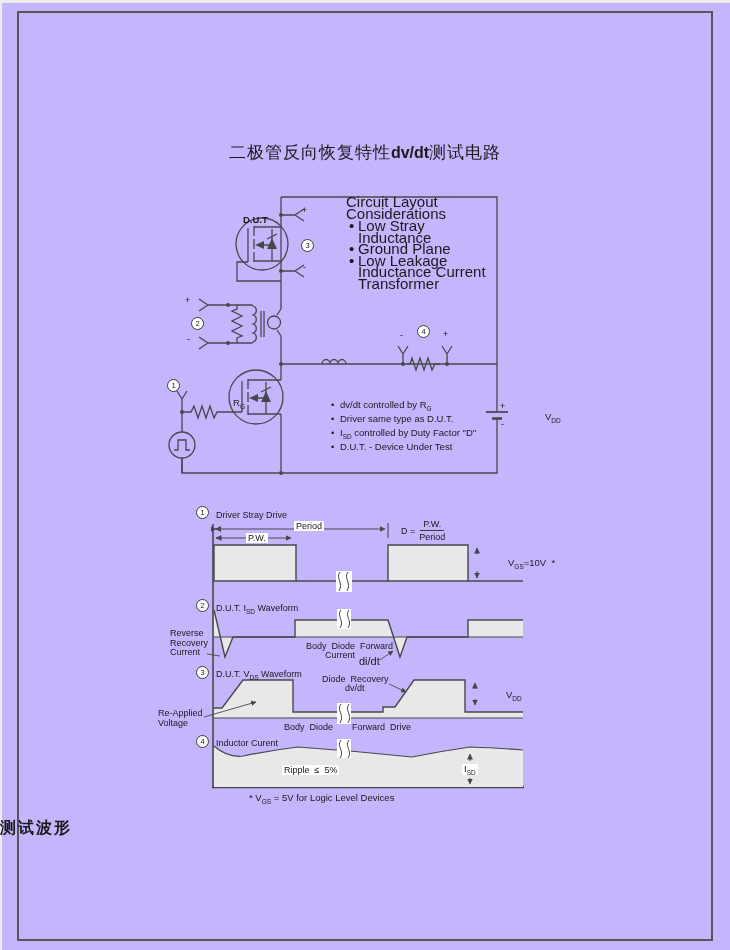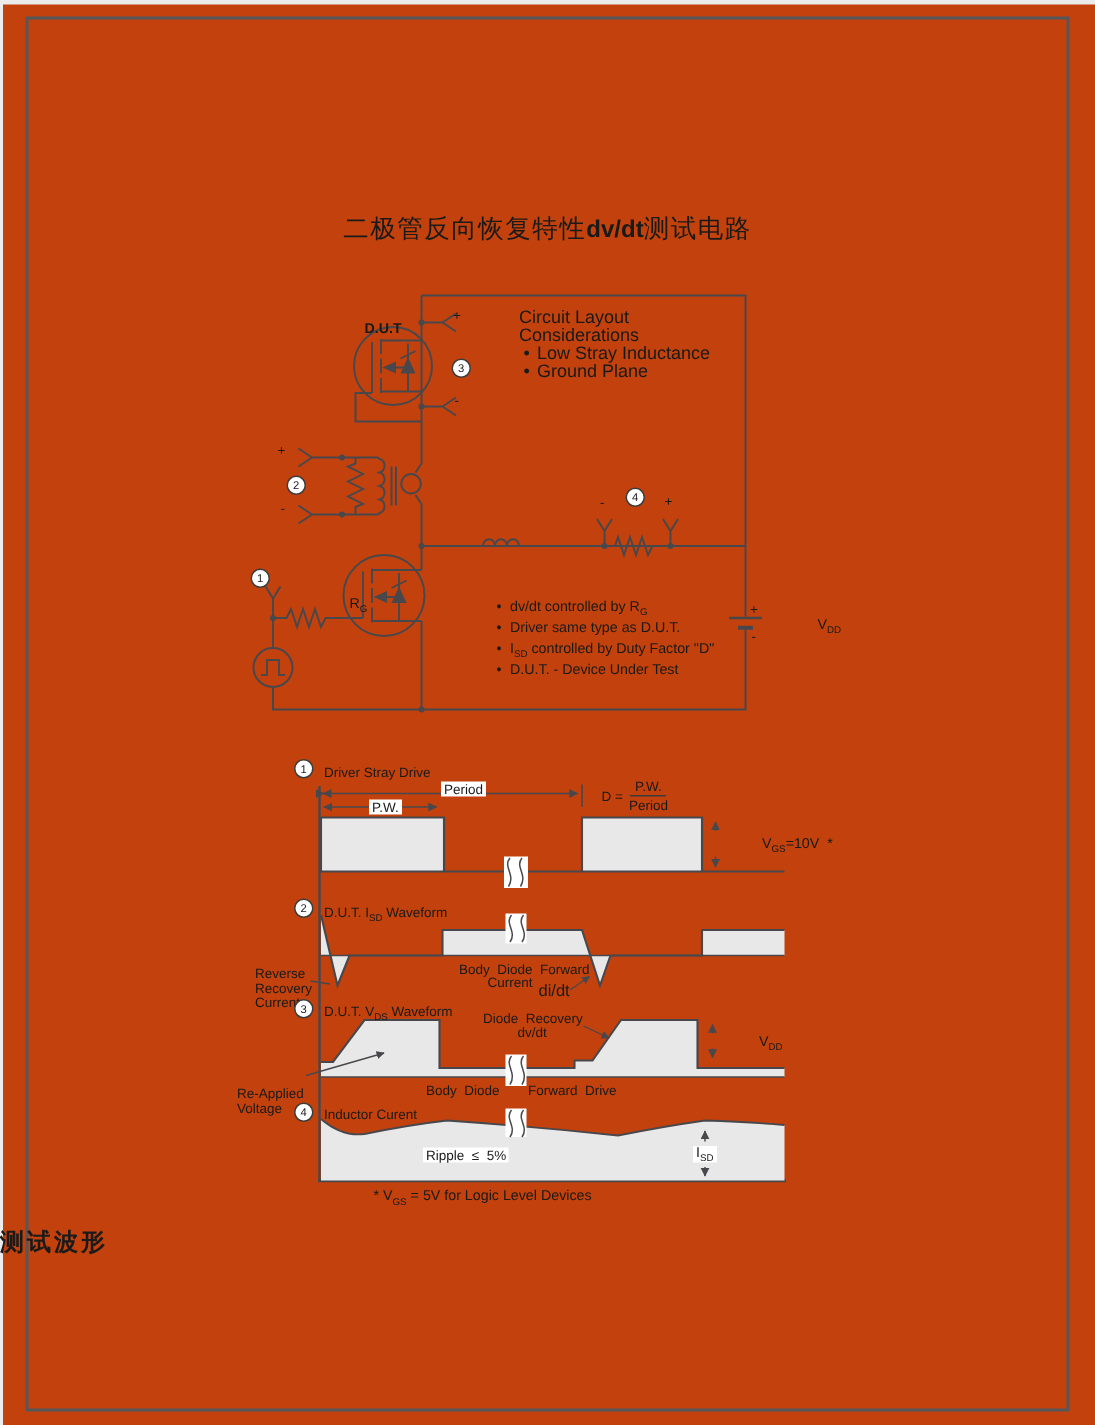--- a/index.html
+++ b/index.html
@@ -3,7 +3,7 @@
 <meta charset="utf-8">
 <style>
   html,body{margin:0;padding:0;background:#fff;}
-  .page{position:relative;width:730px;height:950px;background:#c2410c;overflow:hidden;
+  .page{position:relative;width:730px;height:950px;background:#c4b5fd;overflow:hidden;
         font-family:"Liberation Sans","DejaVu Sans",sans-serif;color:#1a1a1a;}
   .edge-top{position:absolute;left:0;top:0;width:730px;height:3px;background:#ececec;}
   .edge-left{position:absolute;left:0;top:0;width:2px;height:950px;background:#ececec;}

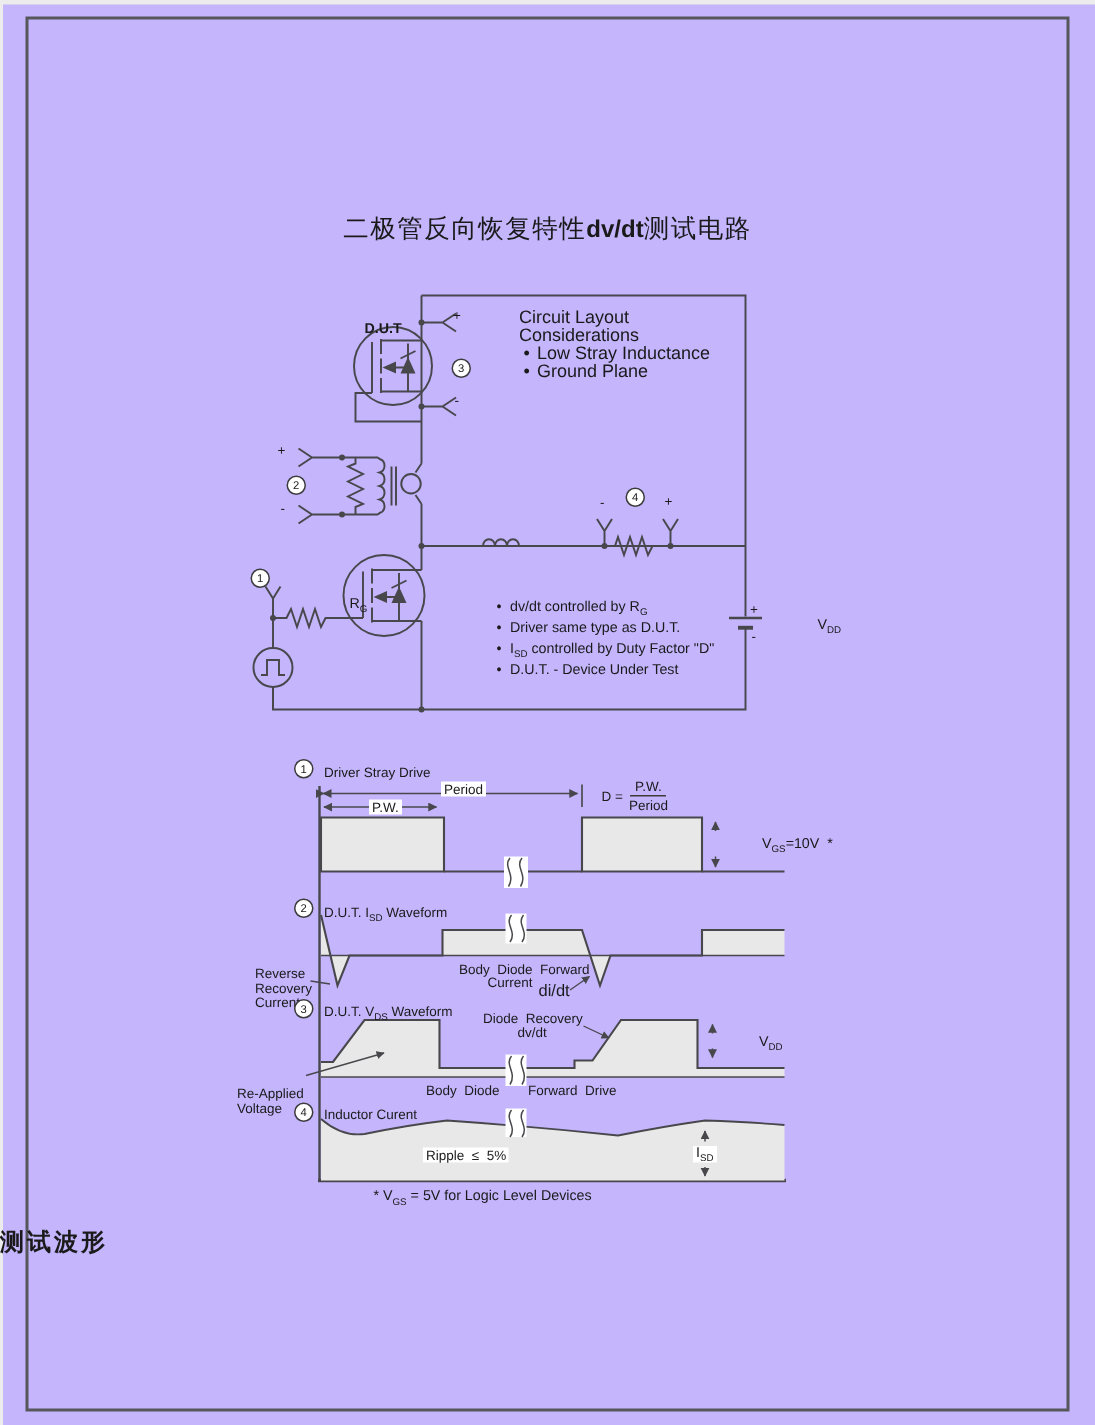--- a/index.html
+++ b/index.html
@@ -20,7 +20,7 @@
   .sub{font-size:6.5px;position:relative;top:2.5px;}
   .marker{position:absolute;width:11px;height:11px;border:1px solid #3c3c3c;border-radius:50%;
           font-size:7.5px;line-height:11px;text-align:center;background:#fff;}
-  .layout-notes{position:absolute;left:340px;top:206px;width:150px;font-size:12px;line-height:11.5px;}
+  .layout-notes{position:absolute;left:340px;top:196px;width:150px;font-size:15px;line-height:11.5px;}
   .layout-notes .heading{margin:0 0 1px 6px;}
   .layout-notes ul{margin:0;padding:0 0 0 18px;list-style:none;width:128px;}
   .layout-notes li{position:relative;padding-left:0;}

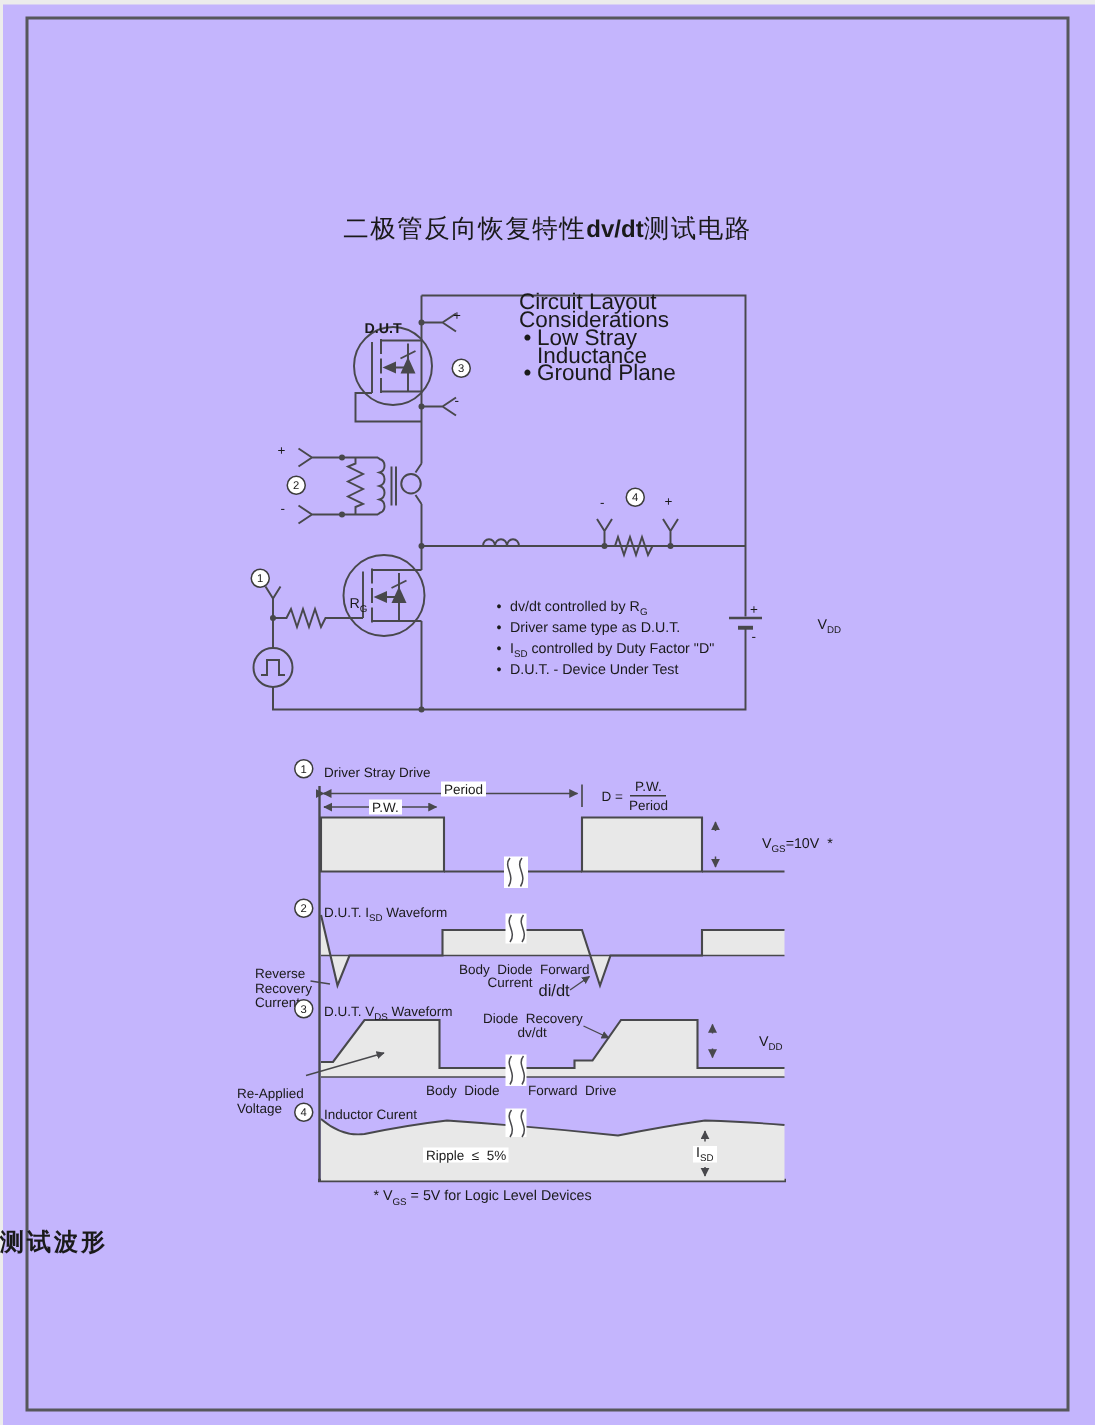--- a/index.html
+++ b/index.html
@@ -189,6 +189,7 @@
     <ul>
       <li>Low Stray Inductance</li>
       <li>Ground Plane</li>
+      <li>Low Leakage Inductance Current Transformer</li>
     </ul>
   </div>
 

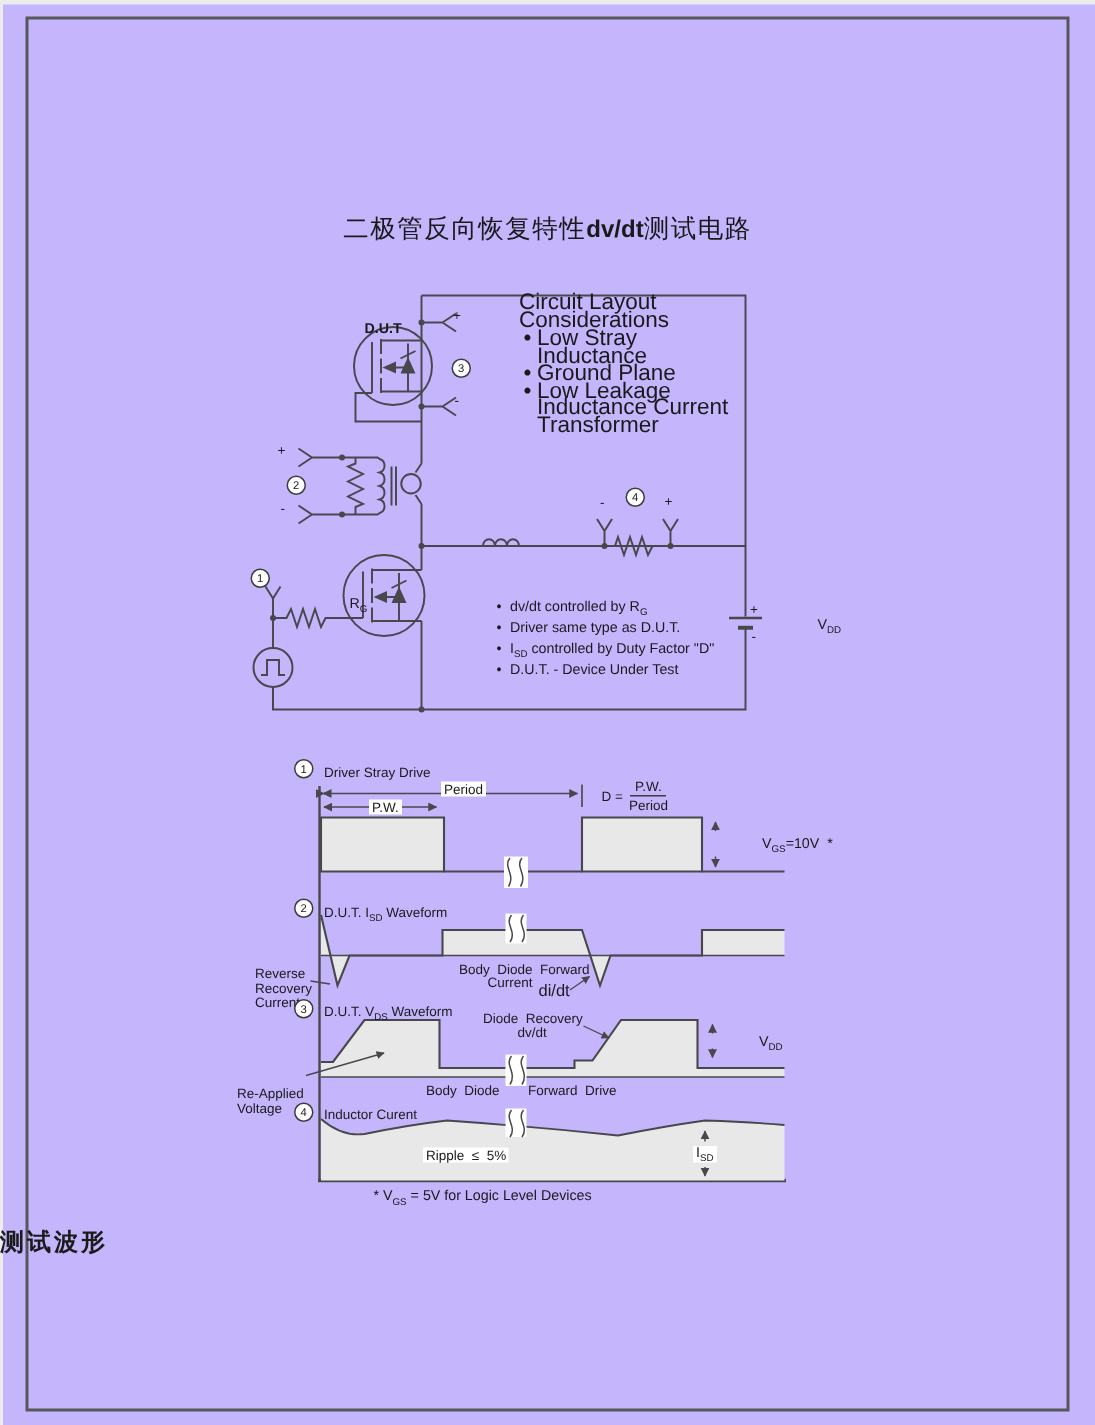--- a/index.html
+++ b/index.html
@@ -34,7 +34,7 @@
   .frac .stack{display:flex;flex-direction:column;align-items:center;}
   .frac .num{padding:0 3px 1px 3px;border-bottom:1px solid #3c3c3c;}
   .frac .den{padding-top:1px;}
-  .rr{line-height:9.5px;margin-top:16px;}
+  .rr{line-height:9.5px;}
 </style>
 </head>
 <body>

